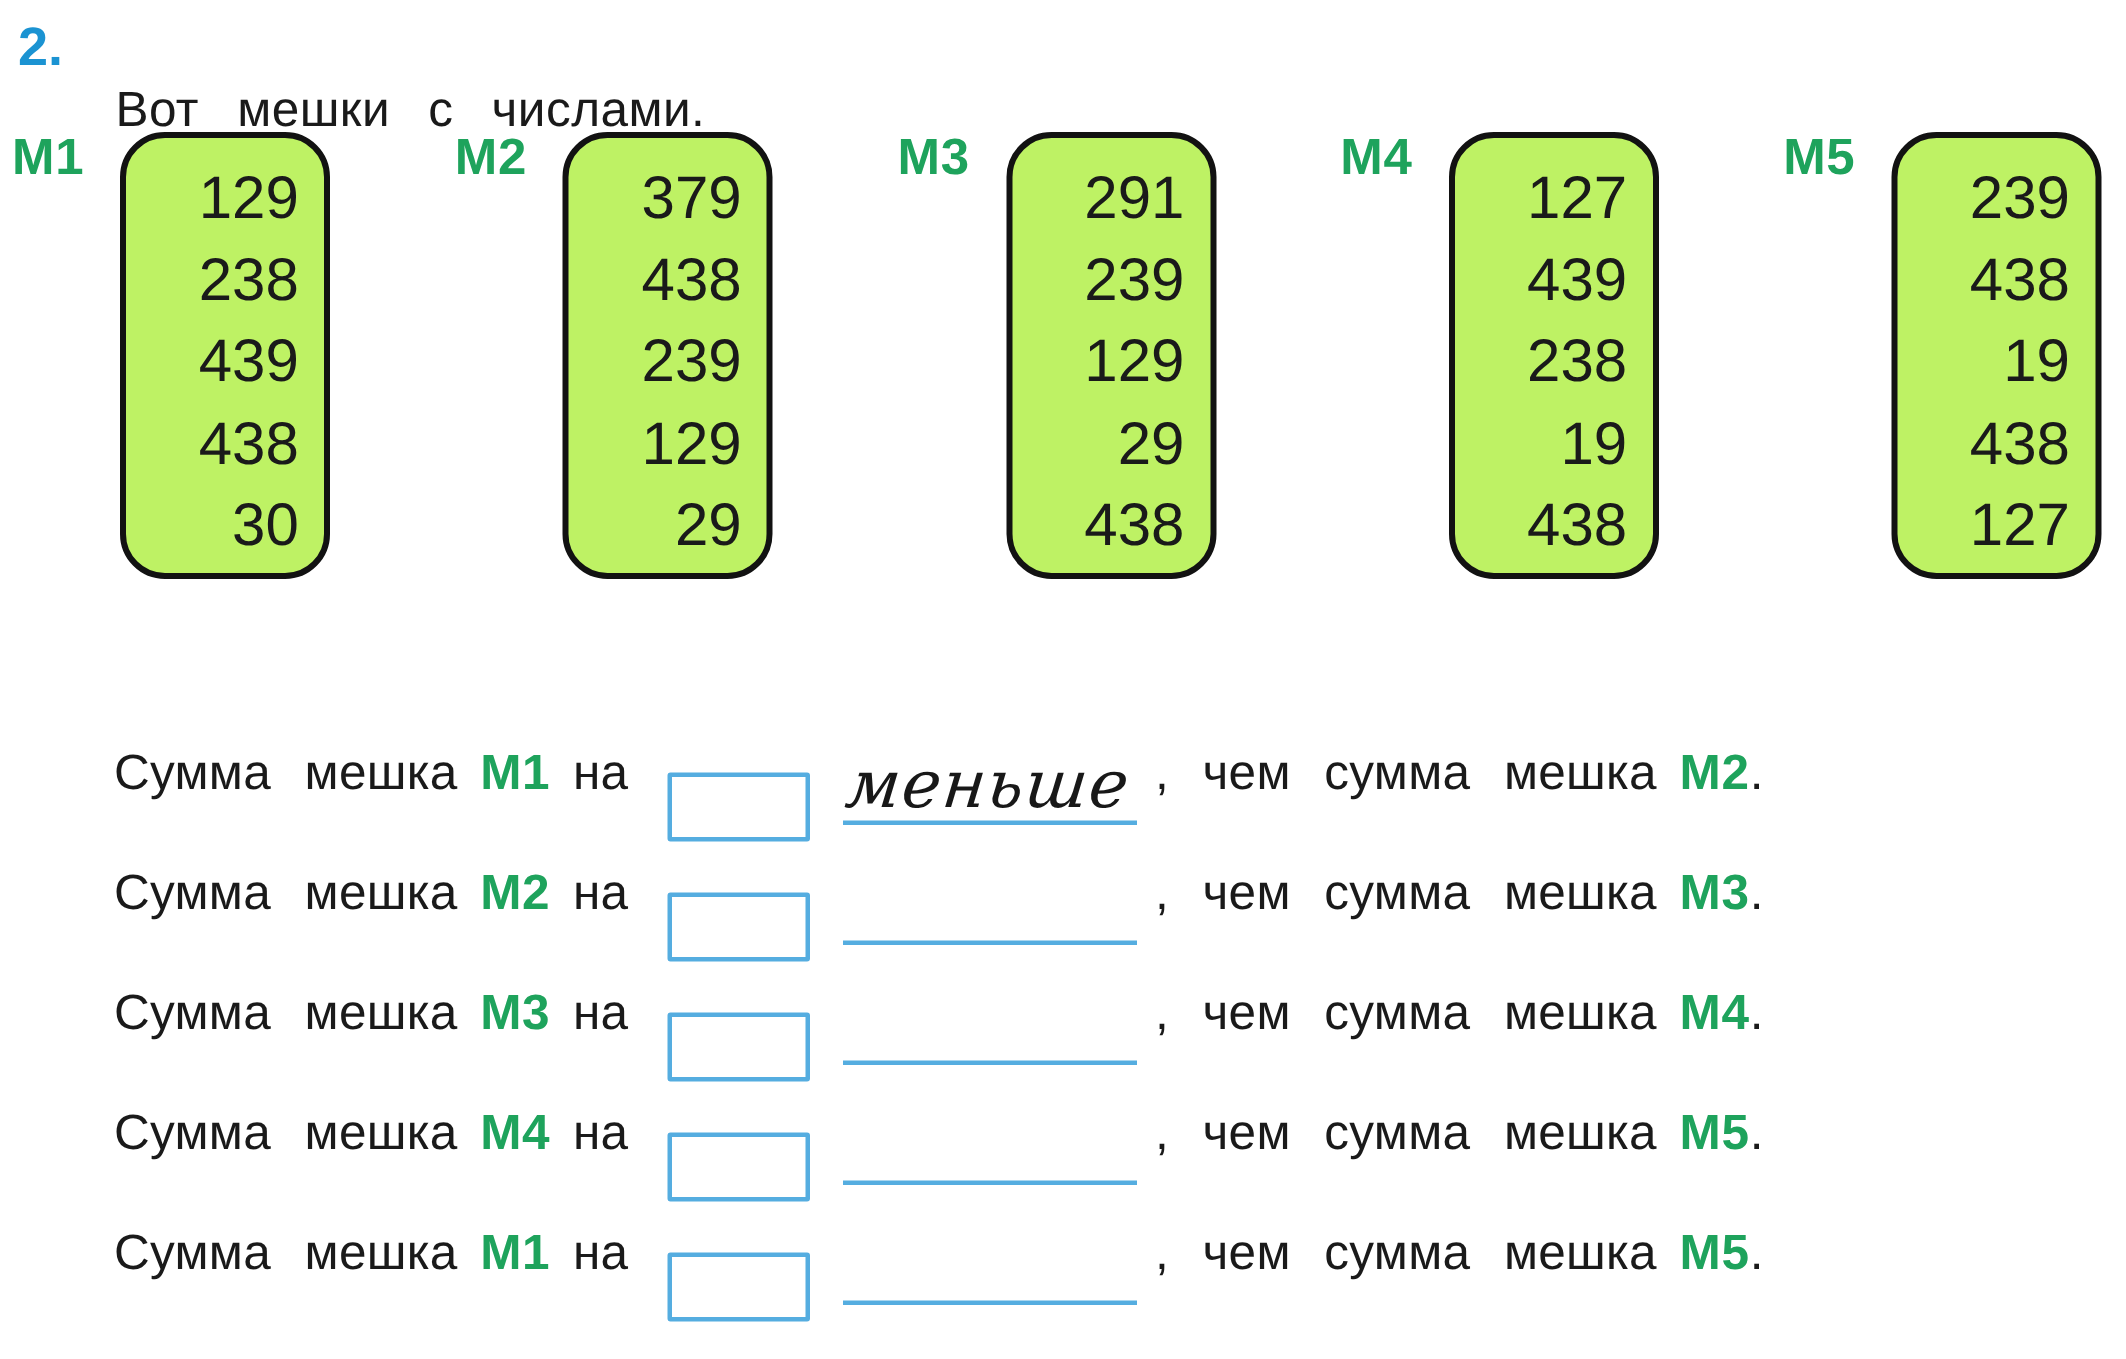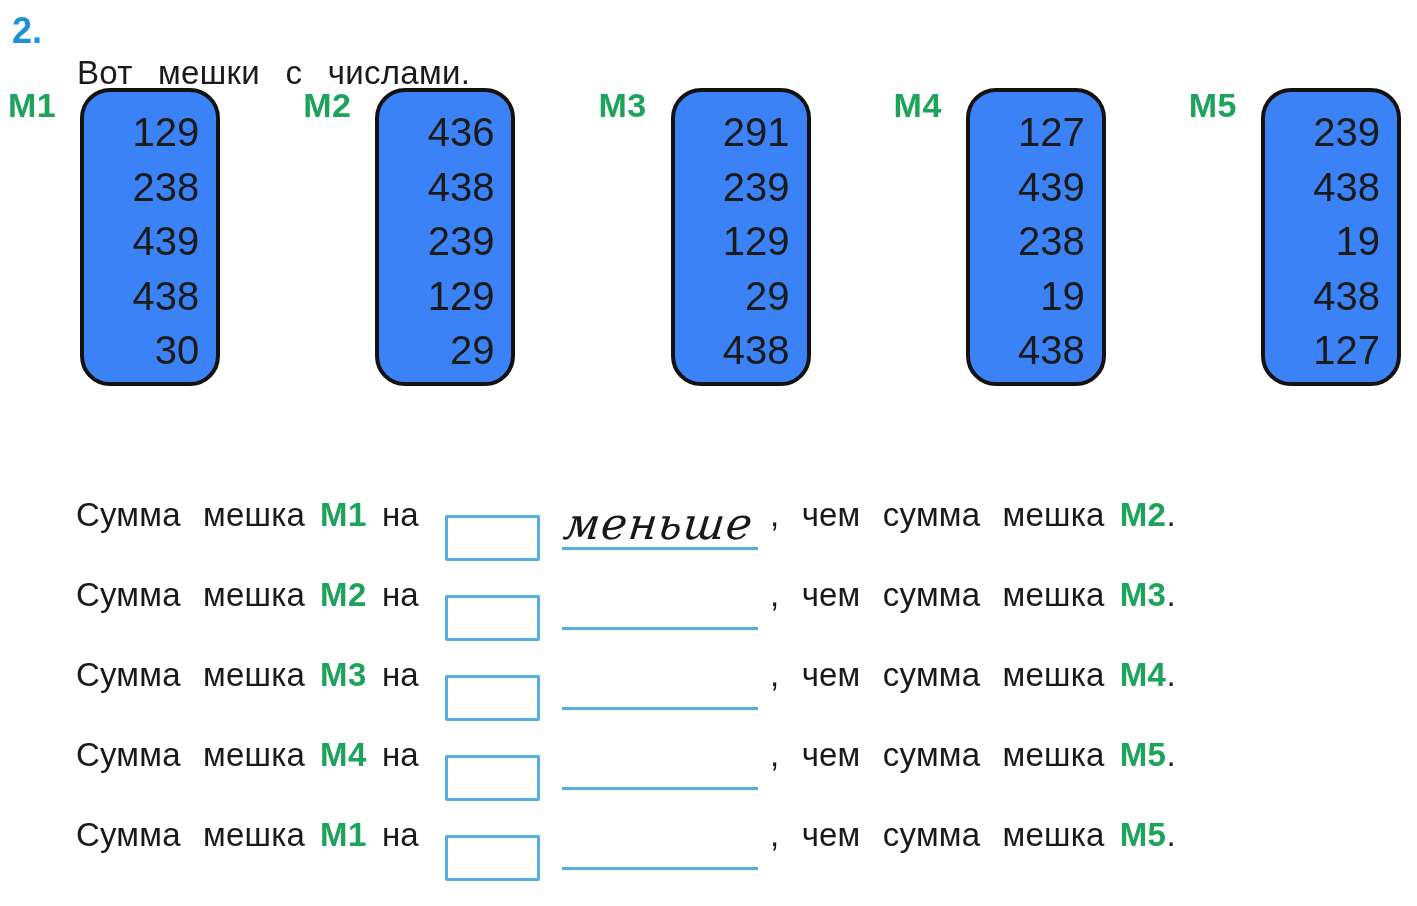--- a/index.html
+++ b/index.html
@@ -35,7 +35,7 @@
   .bag {
     width: 140px; height: 298px;
     border: 4px solid #121212; border-radius: 30px;
-    background: #3b82f6;
+    background: #bef264;
     padding: 13px 17px 0 0;
     display: flex; flex-direction: column; align-items: flex-end;
   }

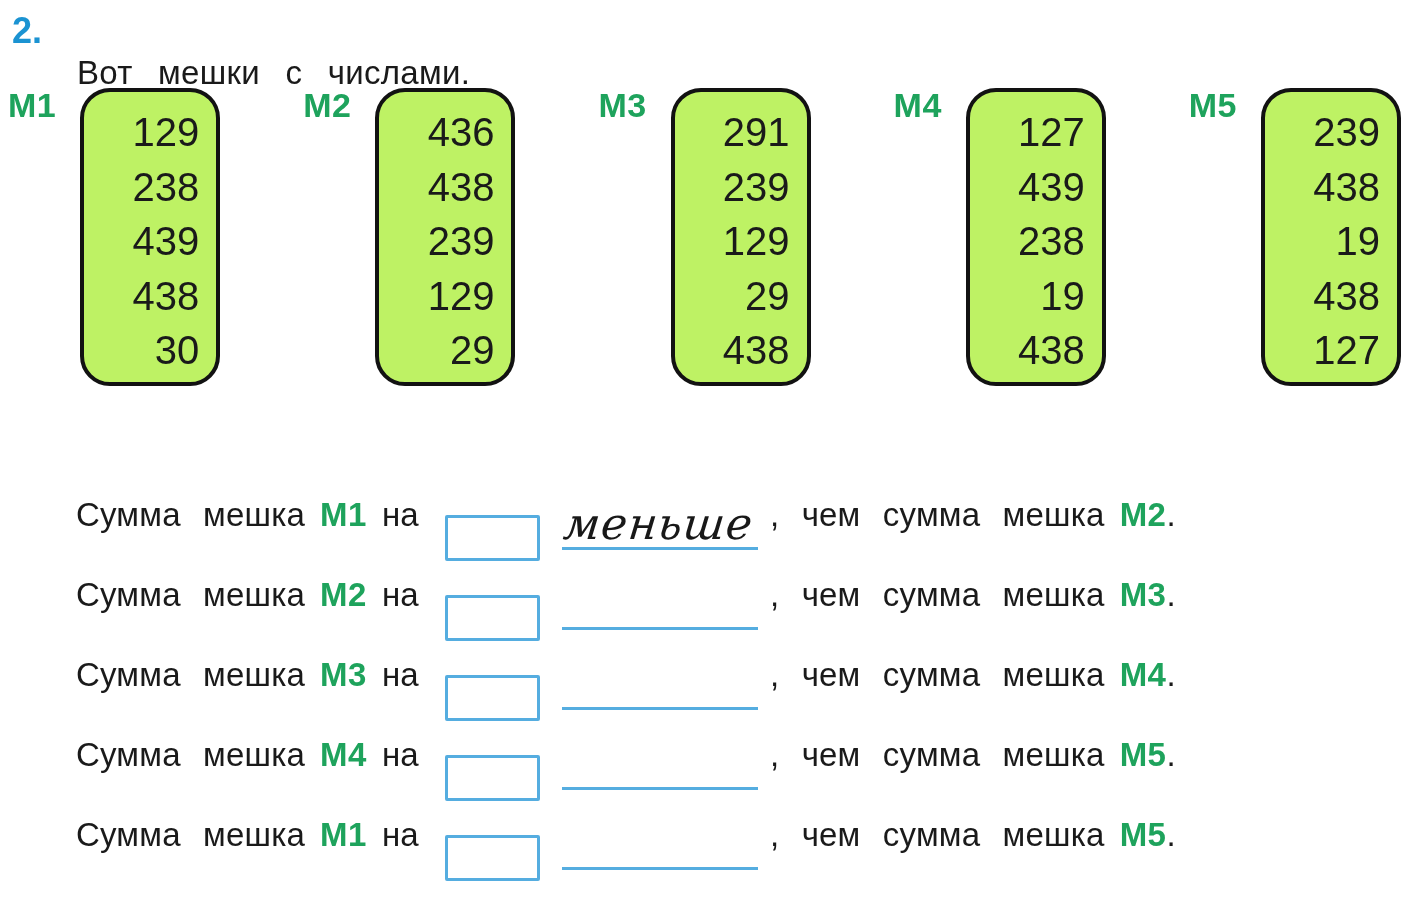--- a/index.html
+++ b/index.html
@@ -112,7 +112,7 @@
     <div class="bag-group">
       <span class="bag-label">М2</span>
       <div class="bag">
-        <span class="bag-num">436</span>
+        <span class="bag-num">379</span>
         <span class="bag-num">438</span>
         <span class="bag-num">239</span>
         <span class="bag-num">129</span>

